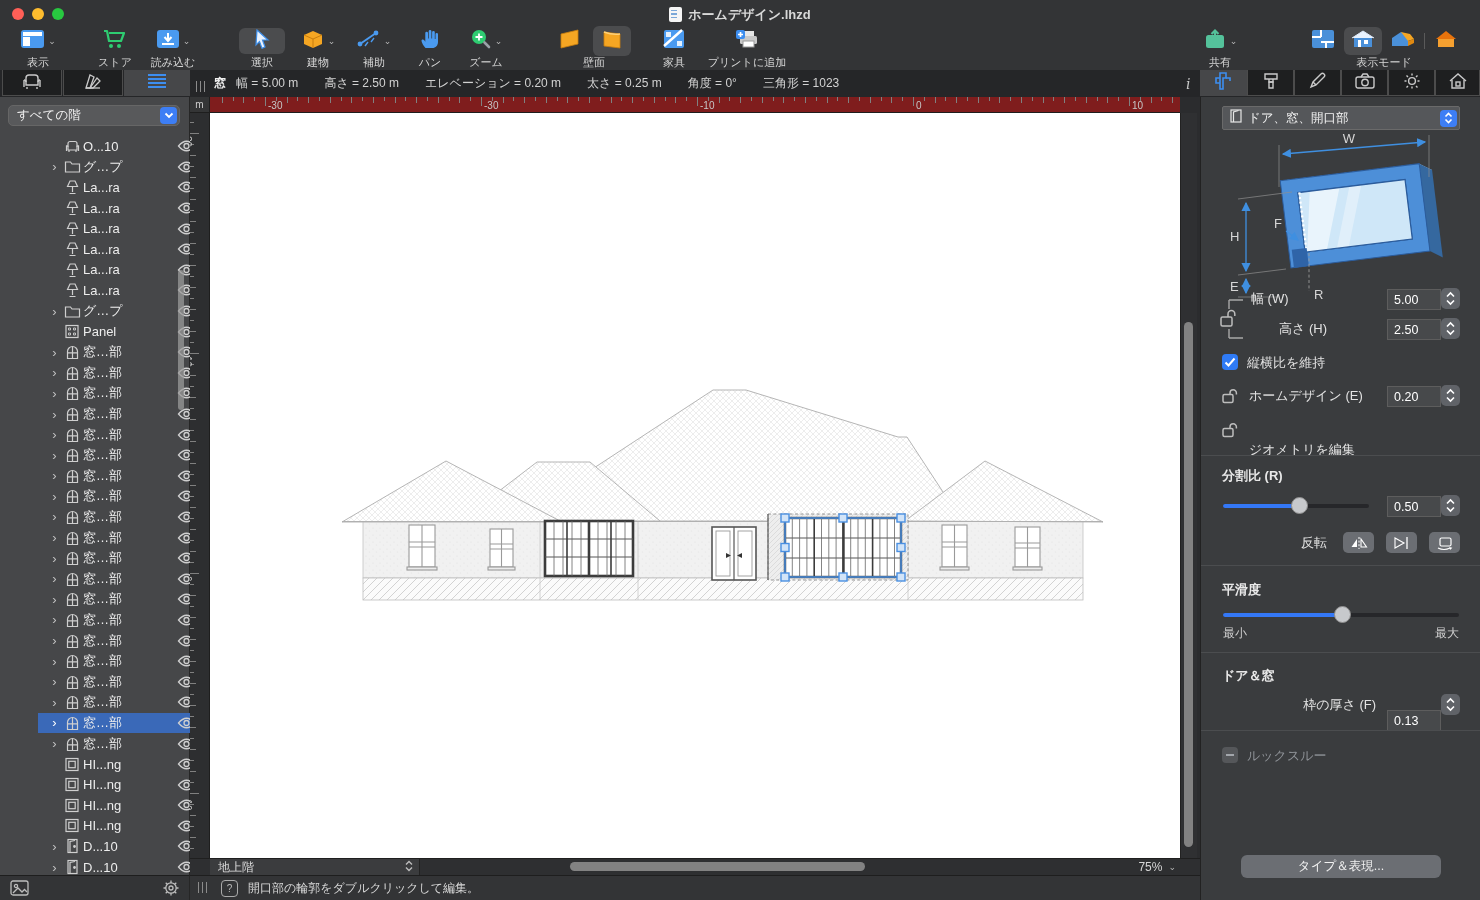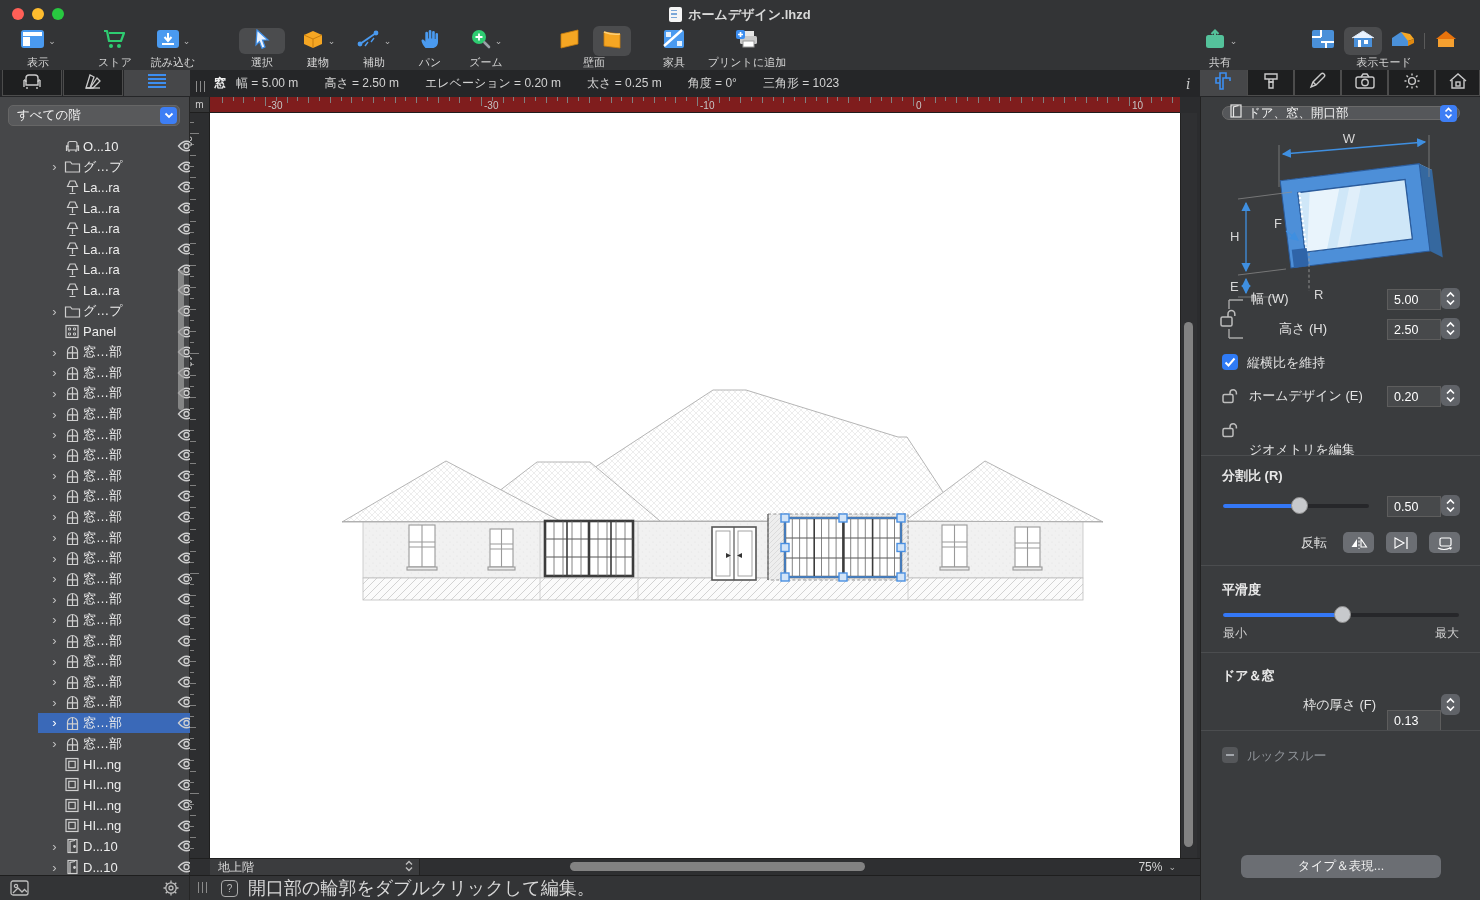--- a/index.html
+++ b/index.html
@@ -67,7 +67,7 @@
   .qicon{width:15px;height:15px;border:1.3px solid #aaa;border-radius:4px;color:#bbb;font-size:10px;display:flex;align-items:center;justify-content:center;margin-left:12px;}
   
   #inspector{position:absolute;left:1200px;top:97px;width:280px;height:803px;background:#3a3c3e;border-left:1px solid #222;box-sizing:border-box;}
-  #isel{position:absolute;left:21px;top:9px;width:238px;height:14px;background:#55575a;border:1px solid #6a6a6a;border-radius:7px;display:flex;align-items:center;box-sizing:border-box;}
+  #isel{position:absolute;left:21px;top:9px;width:238px;height:24px;background:#55575a;border:1px solid #6a6a6a;border-radius:2px;display:flex;align-items:center;box-sizing:border-box;}
   #isel .t{flex:1;font-size:12.5px;color:#f2f2f2;padding-left:6px;}
   .irow{position:absolute;left:0;width:280px;height:22px;}
   .ilabel{position:absolute;font-size:13px;color:#e3e3e3;line-height:22px;}

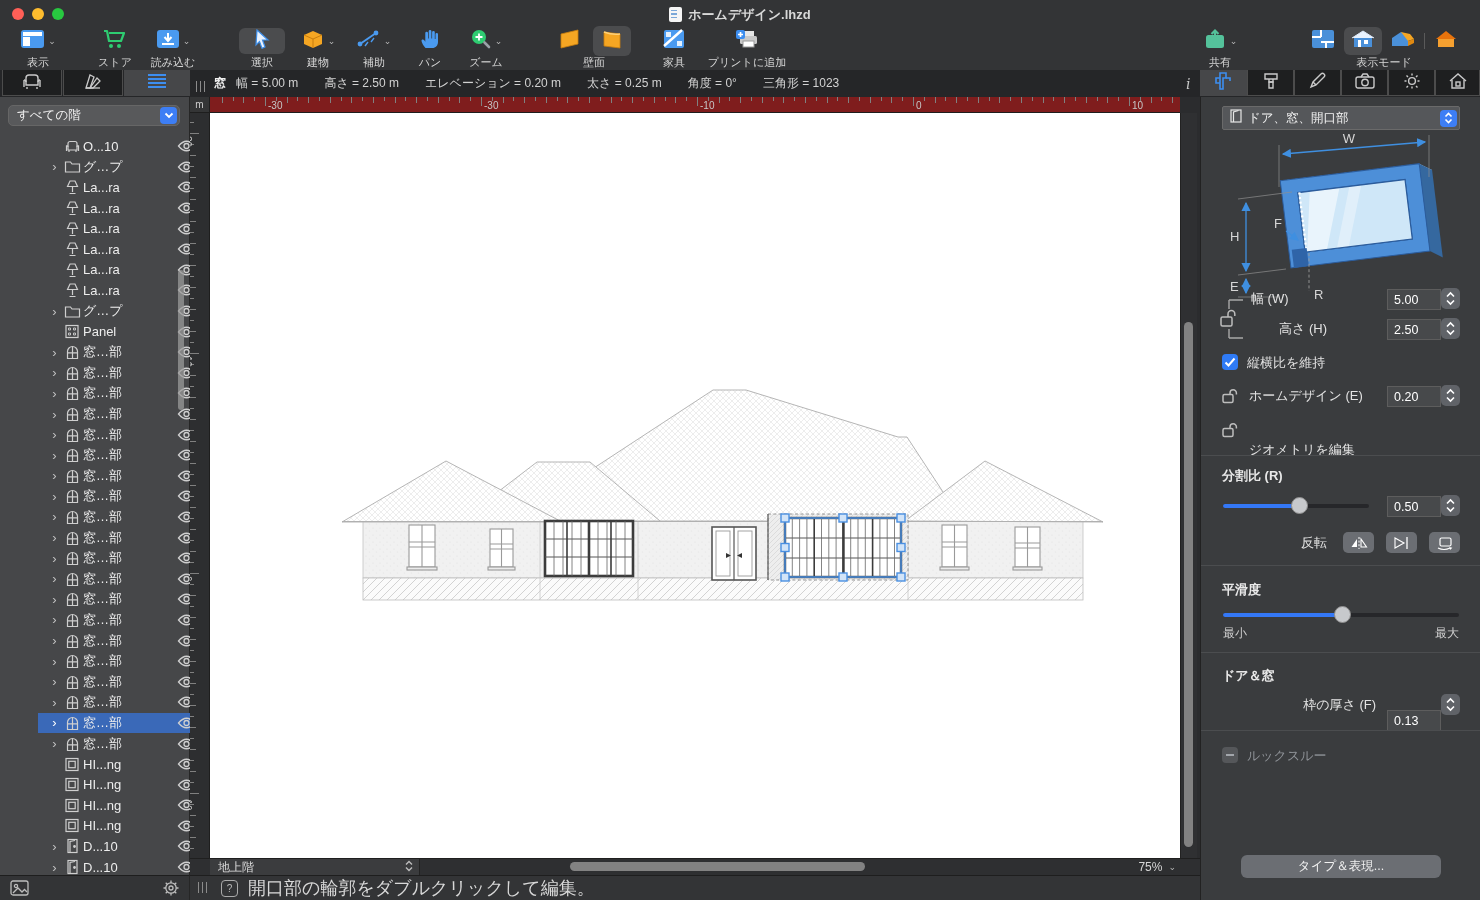--- a/index.html
+++ b/index.html
@@ -63,7 +63,7 @@
   #zoomlvl{position:absolute;right:24px;top:0;height:16px;display:flex;align-items:center;font-size:12px;color:#d6d6d6;}
   
   #bstatus{position:absolute;left:190px;top:875px;width:1010px;height:25px;background:#333436;border-top:1px solid #1e1e1e;box-sizing:border-box;display:flex;align-items:center;}
-  #bstatus .msg{font-size:18px;color:#d8d8d8;margin-left:10px;}
+  #bstatus .msg{font-size:12px;color:#d8d8d8;margin-left:10px;}
   .qicon{width:15px;height:15px;border:1.3px solid #aaa;border-radius:4px;color:#bbb;font-size:10px;display:flex;align-items:center;justify-content:center;margin-left:12px;}
   
   #inspector{position:absolute;left:1200px;top:97px;width:280px;height:803px;background:#3a3c3e;border-left:1px solid #222;box-sizing:border-box;}

